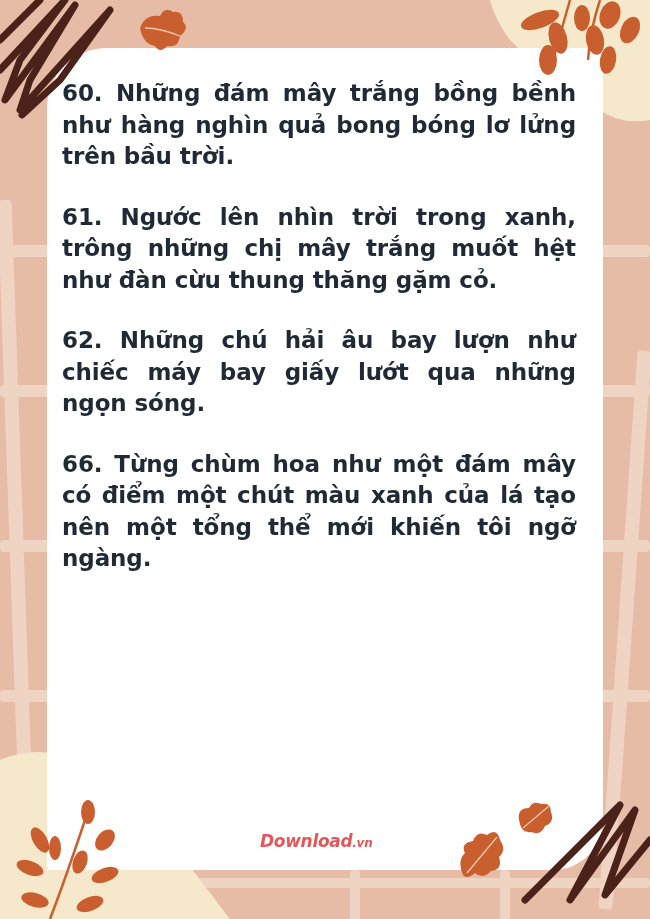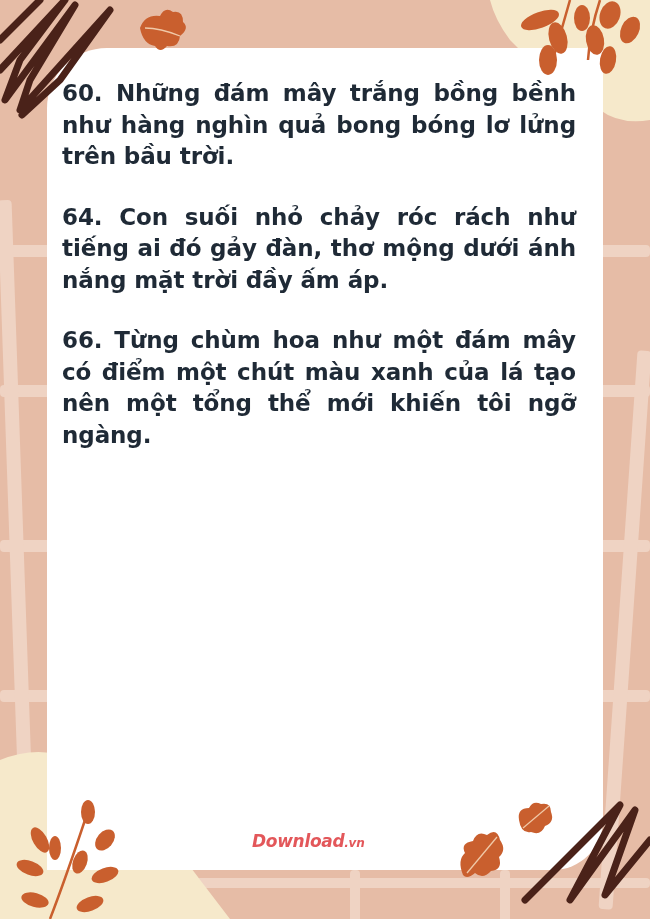--- a/index.html
+++ b/index.html
@@ -75,6 +75,7 @@
 
 <div class="content">
   <p class="item">60. Những đám mây trắng bồng bềnh như hàng nghìn quả bong bóng lơ lửng trên bầu trời.</p>
+  <p class="item">61. Ngước lên nhìn trời trong xanh, trông những chị mây trắng muốt hệt như đàn cừu thung thăng gặm cỏ.</p>
   <p class="item">64. Con suối nhỏ chảy róc rách như tiếng ai đó gảy đàn, thơ mộng dưới ánh nắng mặt trời đầy ấm áp.</p>
   <p class="item">66. Từng chùm hoa như một đám mây có điểm một chút màu xanh của lá tạo nên một tổng thể mới khiến tôi ngỡ ngàng.</p>
 </div>

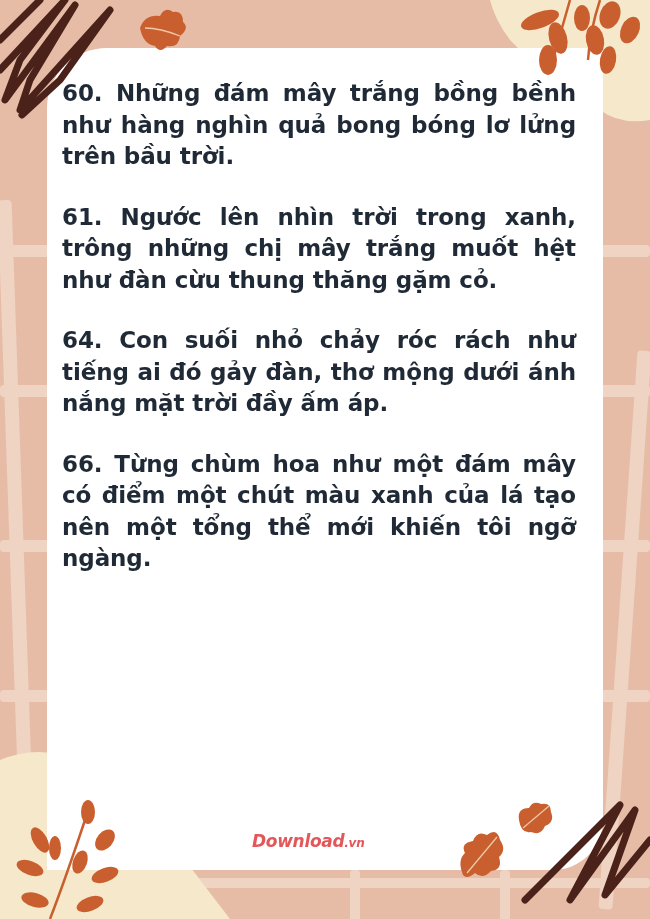--- a/index.html
+++ b/index.html
@@ -76,6 +76,7 @@
 <div class="content">
   <p class="item">60. Những đám mây trắng bồng bềnh như hàng nghìn quả bong bóng lơ lửng trên bầu trời.</p>
   <p class="item">61. Ngước lên nhìn trời trong xanh, trông những chị mây trắng muốt hệt như đàn cừu thung thăng gặm cỏ.</p>
+  <p class="item">62. Những chú hải âu bay lượn như chiếc máy bay giấy lướt qua những ngọn sóng.</p>
   <p class="item">64. Con suối nhỏ chảy róc rách như tiếng ai đó gảy đàn, thơ mộng dưới ánh nắng mặt trời đầy ấm áp.</p>
   <p class="item">66. Từng chùm hoa như một đám mây có điểm một chút màu xanh của lá tạo nên một tổng thể mới khiến tôi ngỡ ngàng.</p>
 </div>

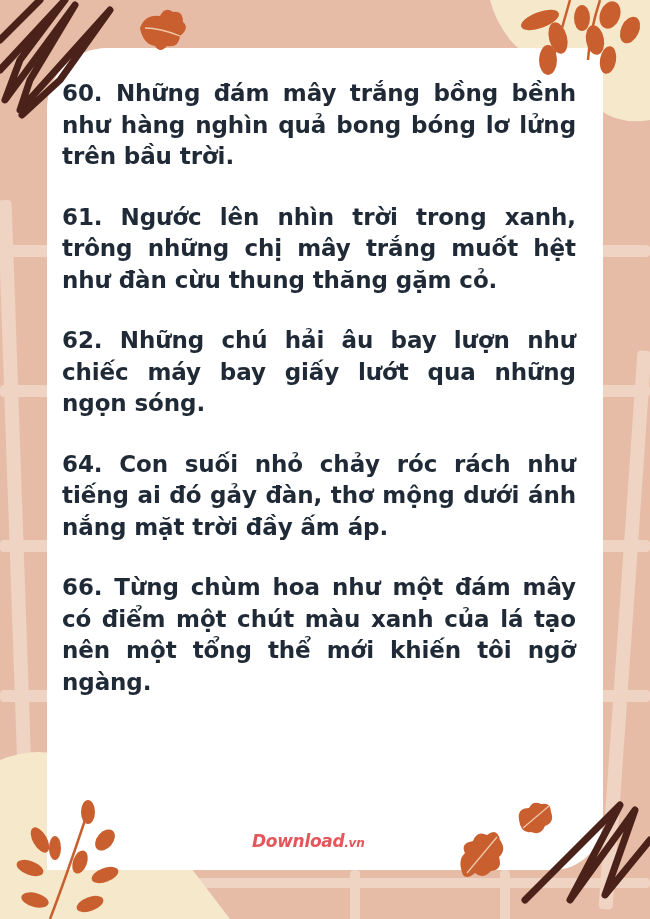--- a/index.html
+++ b/index.html
@@ -77,7 +77,6 @@
   <p class="item">60. Những đám mây trắng bồng bềnh như hàng nghìn quả bong bóng lơ lửng trên bầu trời.</p>
   <p class="item">61. Ngước lên nhìn trời trong xanh, trông những chị mây trắng muốt hệt như đàn cừu thung thăng gặm cỏ.</p>
   <p class="item">62. Những chú hải âu bay lượn như chiếc máy bay giấy lướt qua những ngọn sóng.</p>
-  <p class="item">64. Con suối nhỏ chảy róc rách như tiếng ai đó gảy đàn, thơ mộng dưới ánh nắng mặt trời đầy ấm áp.</p>
   <p class="item">66. Từng chùm hoa như một đám mây có điểm một chút màu xanh của lá tạo nên một tổng thể mới khiến tôi ngỡ ngàng.</p>
 </div>
 

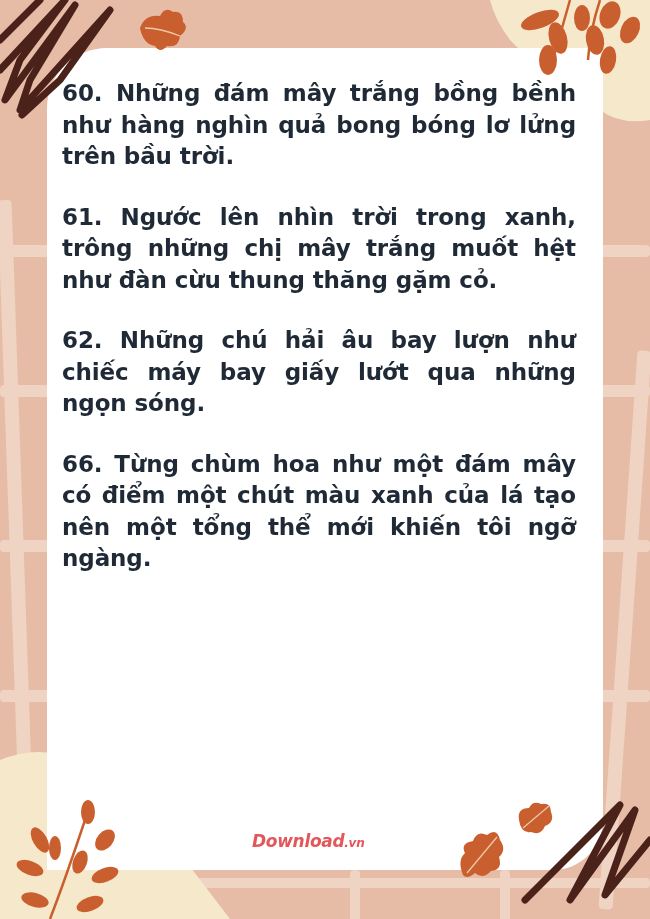--- a/index.html
+++ b/index.html
@@ -23,7 +23,7 @@
       text-align: justify; margin: 0 0 29px 0; letter-spacing: -0.1px;
     }
     .logo {
-      position: absolute; left: 252px; top: 831px;
+      position: absolute; left: 260px; top: 831px;
       font-family: "DejaVu Sans", sans-serif; font-style: italic; font-weight: bold;
       color: #e3575a; font-size: 17px; letter-spacing: -0.3px;
     }

